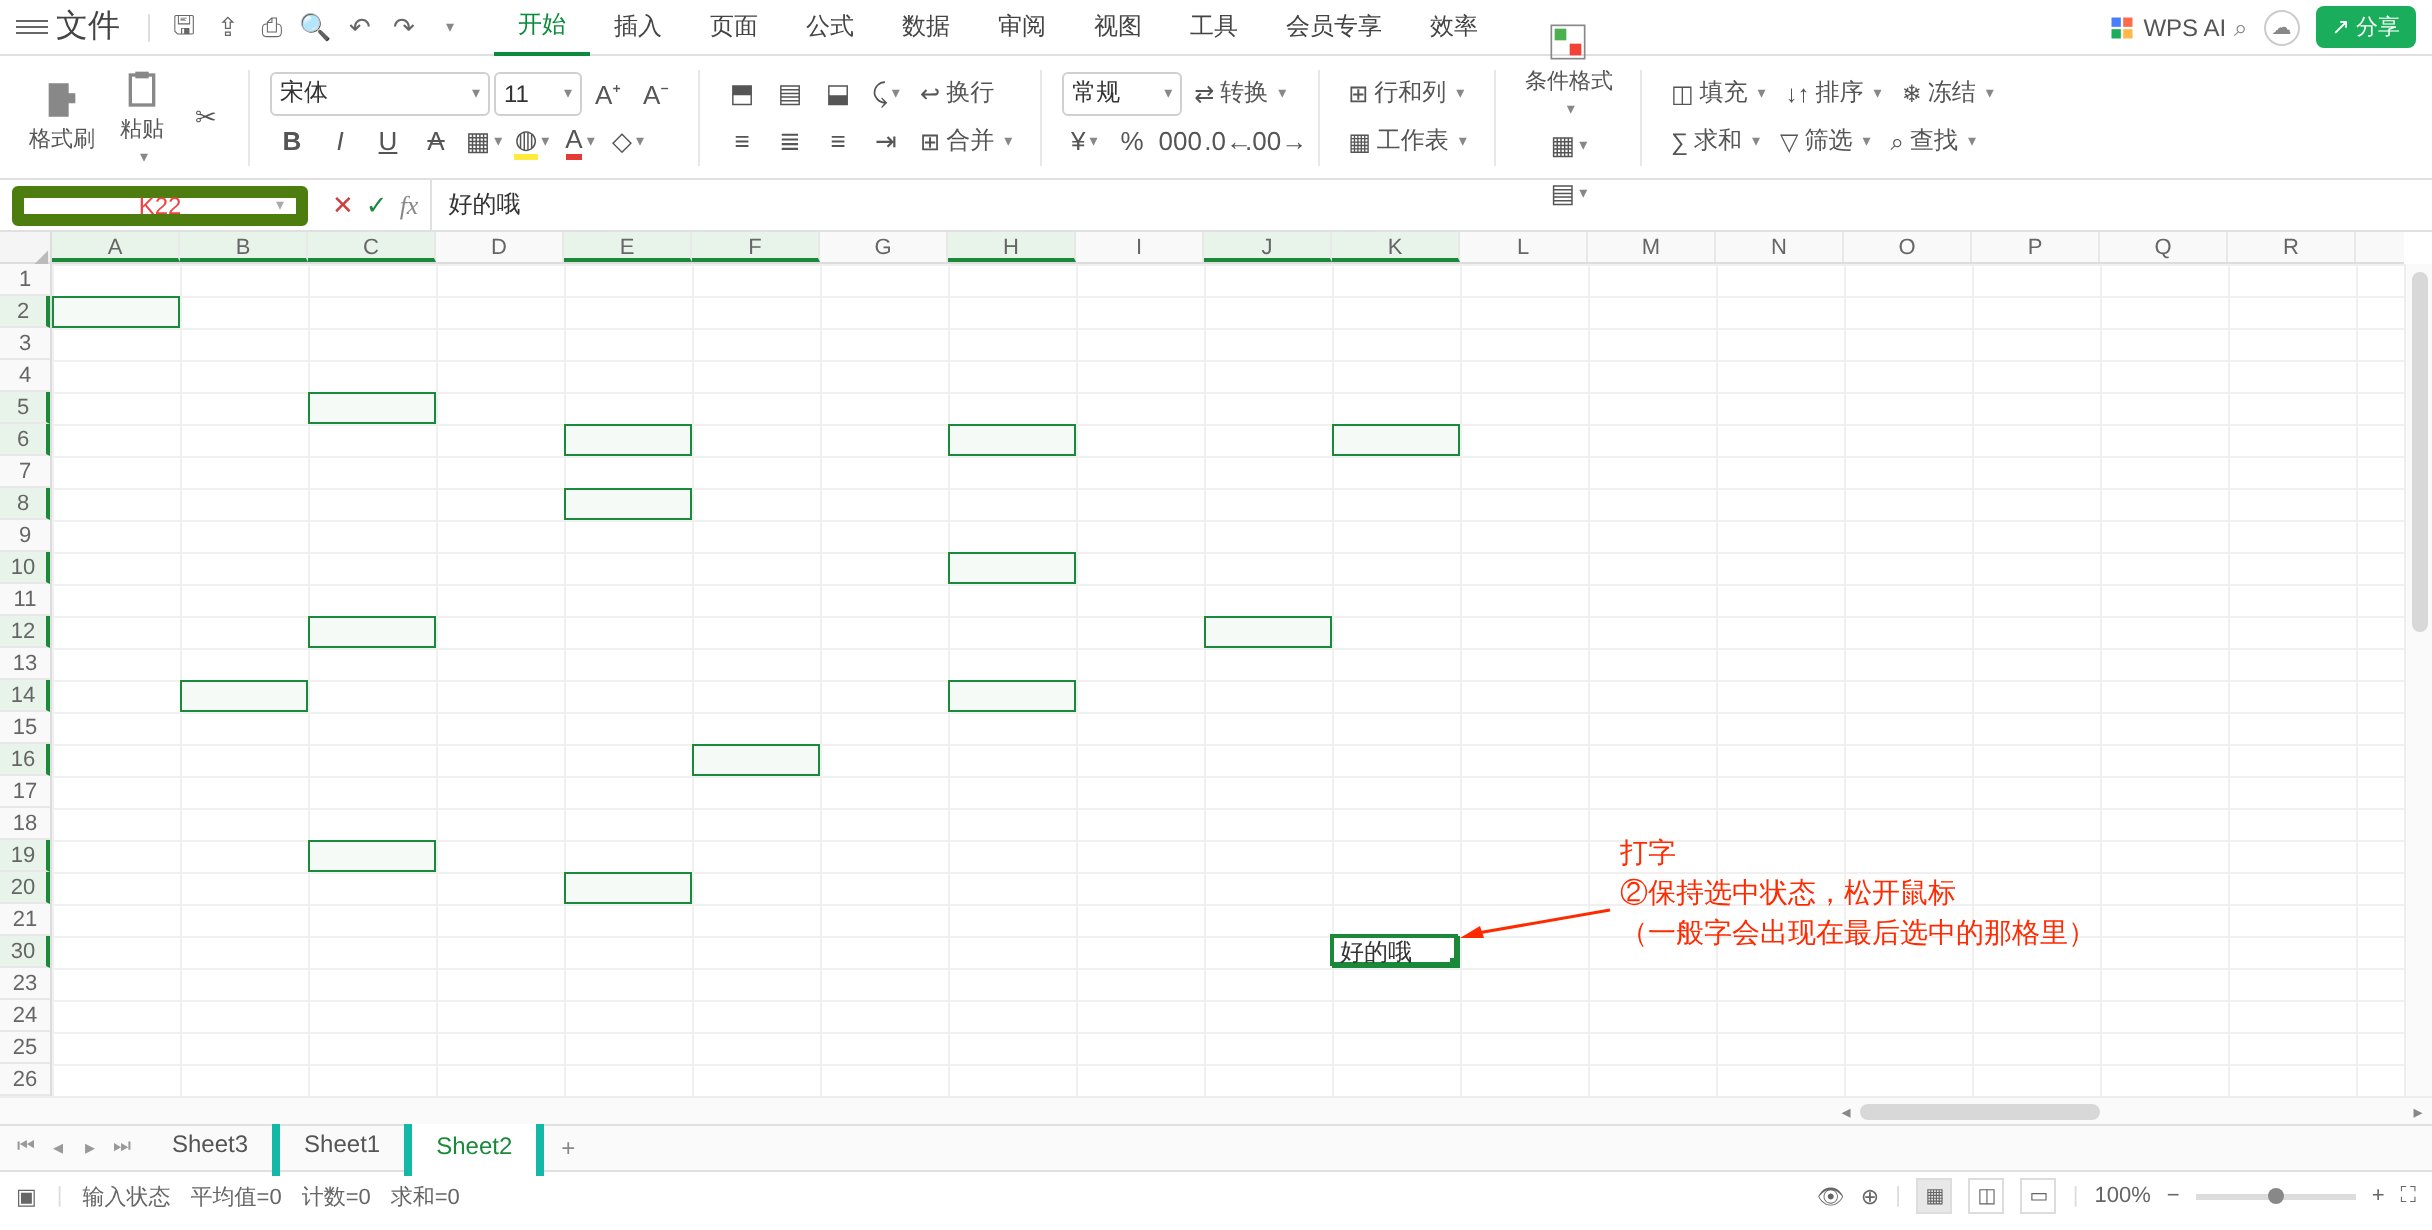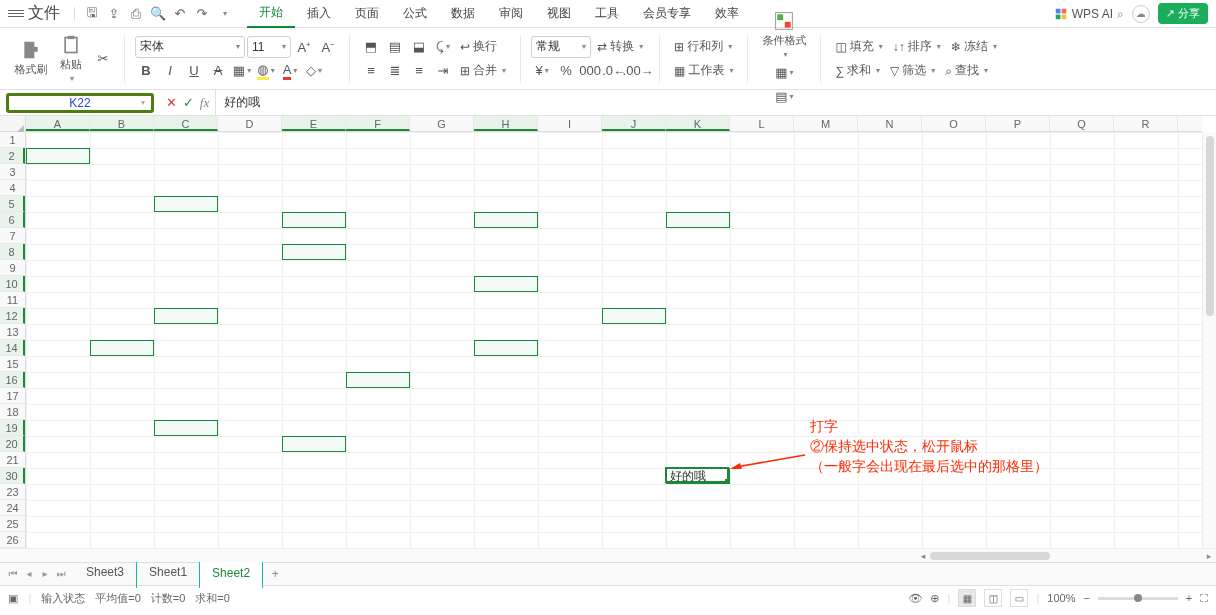--- a/index.html
+++ b/index.html
@@ -34,7 +34,7 @@
 .row2{display:flex;gap:2px;align-items:flex-end;}
 
 .formula-bar{height:26px;border-bottom:1px solid #e0e0e0;display:flex;align-items:center;}
-.name-box{width:148px;border:3px solid #4d7c0f;border-radius:3px;height:20px;margin:0 6px;display:flex;align-items:center;justify-content:center;font-size:12px;color:#1d4ed8;position:relative;}
+.name-box{width:148px;border:6px solid #4d7c0f;border-radius:3px;height:20px;margin:0 6px;display:flex;align-items:center;justify-content:center;font-size:12px;color:#ef4444;position:relative;}
 .name-box::after{content:"▾";position:absolute;right:6px;font-size:8px;color:#aaa;}
 .fx-btns{display:flex;align-items:center;gap:6px;padding:0 6px;}
 .fx-btns span{cursor:pointer;font-size:13px;}

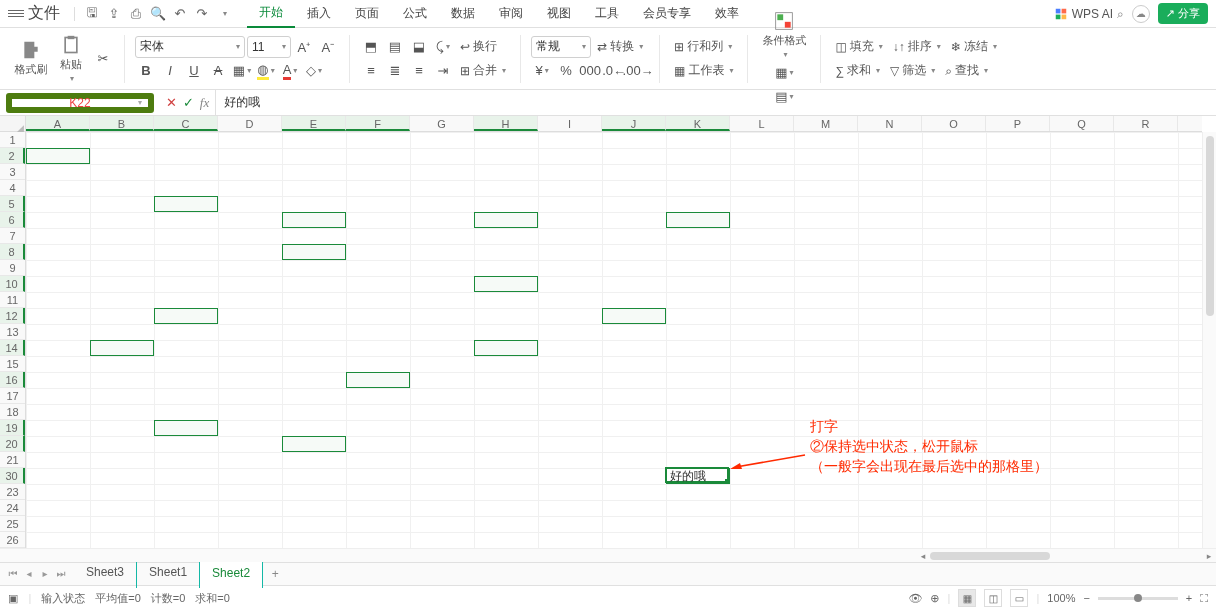--- a/index.html
+++ b/index.html
@@ -71,7 +71,7 @@
 .sheet-tabs{height:24px;border-top:1px solid #e0e0e0;border-bottom:1px solid #e0e0e0;display:flex;align-items:center;background:#fafafa;}
 .sheet-nav{display:flex;gap:2px;padding:0 6px;}
 .sheet-nav span{width:14px;text-align:center;color:#999;cursor:pointer;font-size:10px;}
-.stab{padding:0 12px;height:28px;line-height:24px;font-size:12px;color:#555;cursor:pointer;border-right:1px solid #14b8a6;}
+.stab{padding:0 12px;height:28px;line-height:24px;font-size:12px;color:#555;cursor:pointer;border-right:4px solid #14b8a6;}
 .stab.active{background:#fff;color:#1a8a3a;border-top:2px solid #1a8a3a;line-height:22px;}
 .stab-add{width:24px;text-align:center;cursor:pointer;color:#888;}
 

